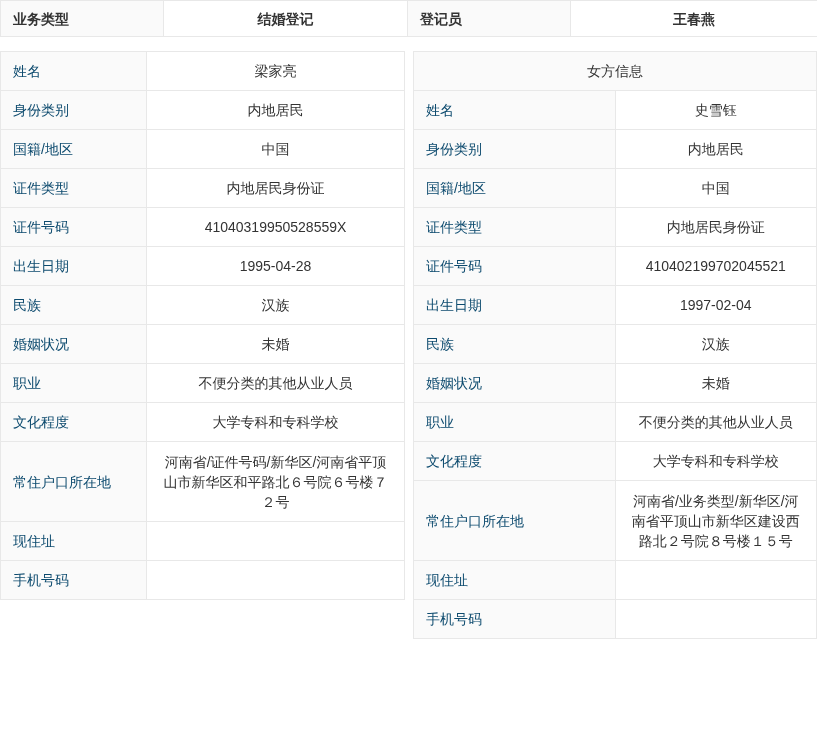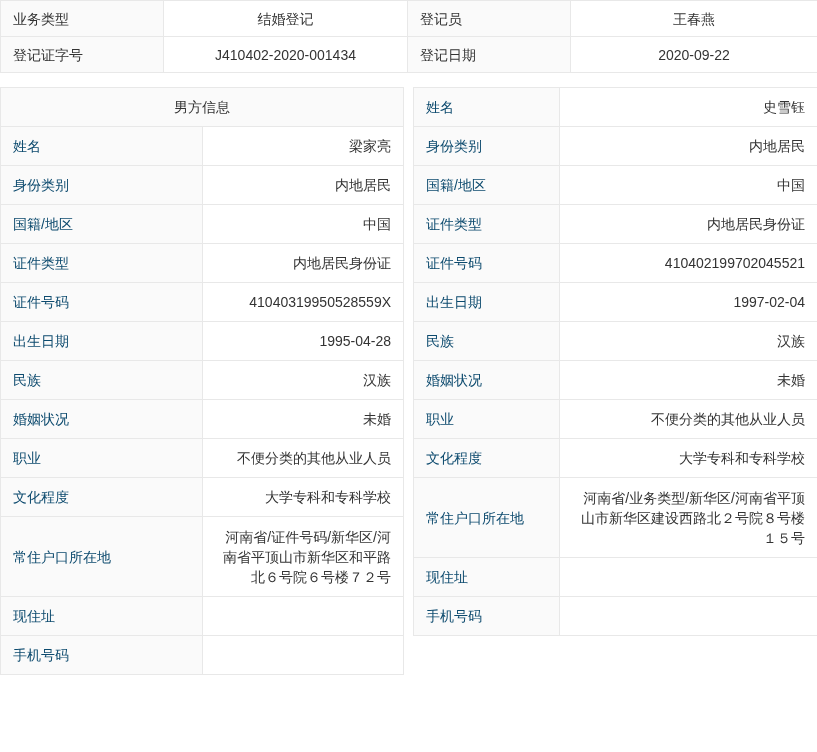--- a/index.html
+++ b/index.html
@@ -41,6 +41,7 @@
     box-sizing: border-box;
     font-size: 14px;
     line-height: 20px;
+    font-weight: bold;
   }
   td.lab {
     background: #fafafa;

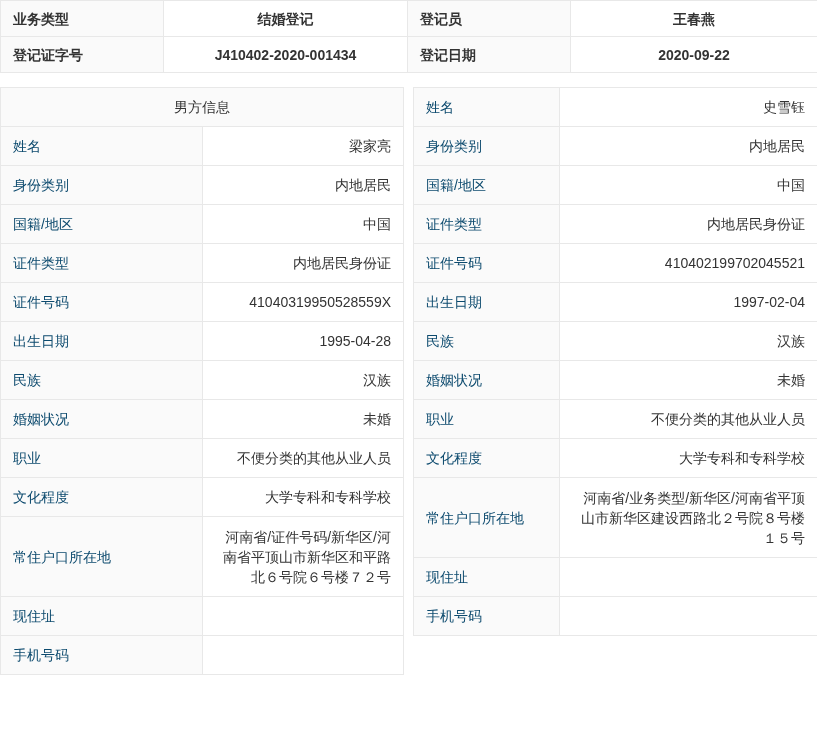--- a/index.html
+++ b/index.html
@@ -137,12 +137,6 @@
         <td class="lab">登记员</td>
         <td class="val">王春燕</td>
       </tr>
-      <tr>
-        <td class="lab">登记证字号</td>
-        <td class="val">J410402-2020-001434</td>
-        <td class="lab">登记日期</td>
-        <td class="val">2020-09-22</td>
-      </tr>
     </tbody>
   </table>
 

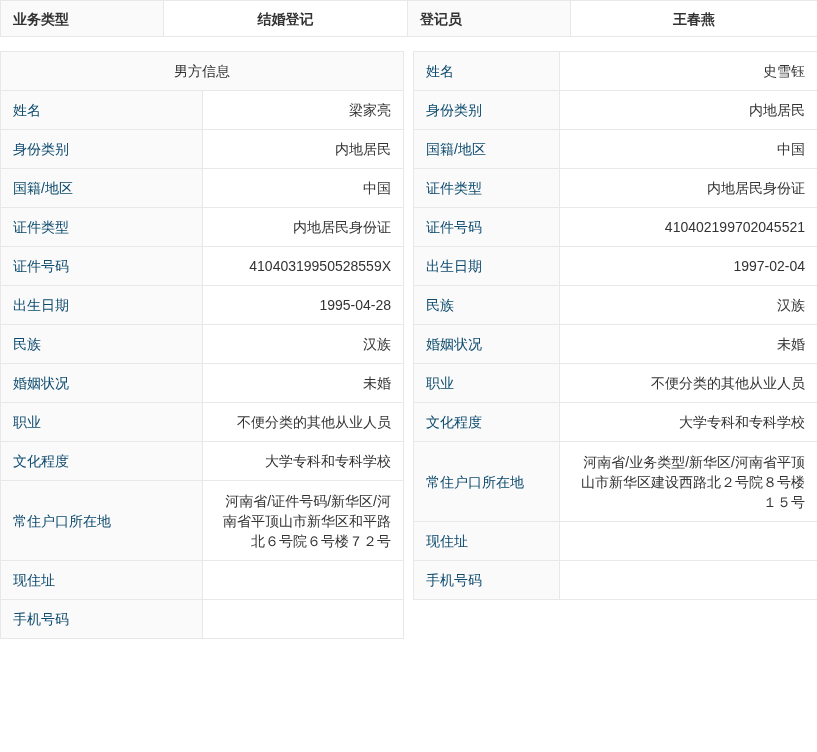--- a/index.html
+++ b/index.html
@@ -145,9 +145,6 @@
     <div class="panel">
       <table class="grid person">
         <tbody>
-          <tr>
-            <th class="phead" colspan="2">男方信息</th>
-          </tr>
           <tr class="r">
             <td class="plab">姓名</td>
             <td class="pval">梁家亮</td>

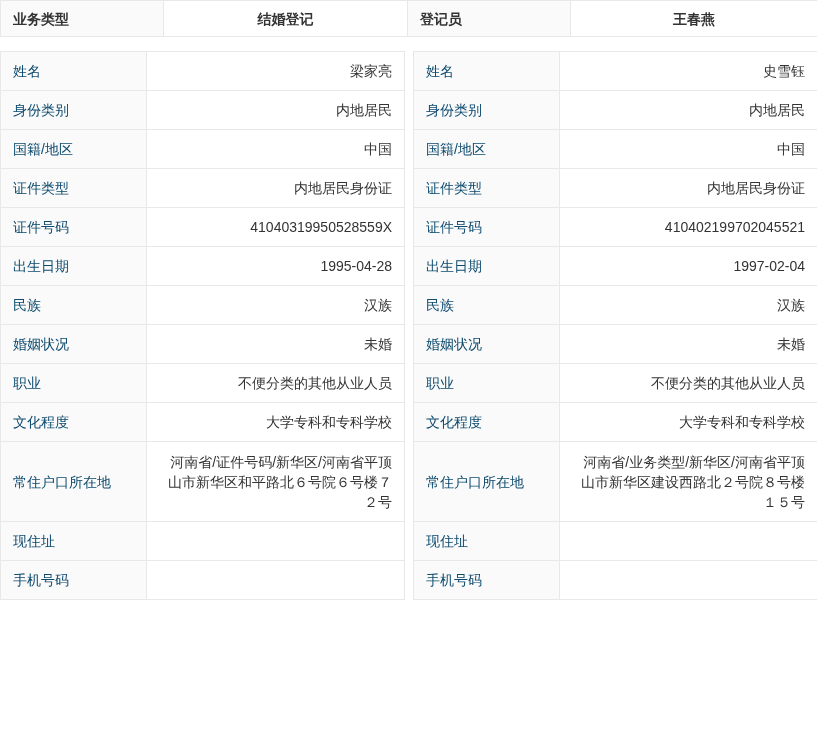--- a/index.html
+++ b/index.html
@@ -103,7 +103,7 @@
   table.person td.pval {
     background: #ffffff;
     width: 258px;
-    text-align: right;
+    text-align: center;
     padding: 8px 12px;
     vertical-align: middle;
     color: #333333;

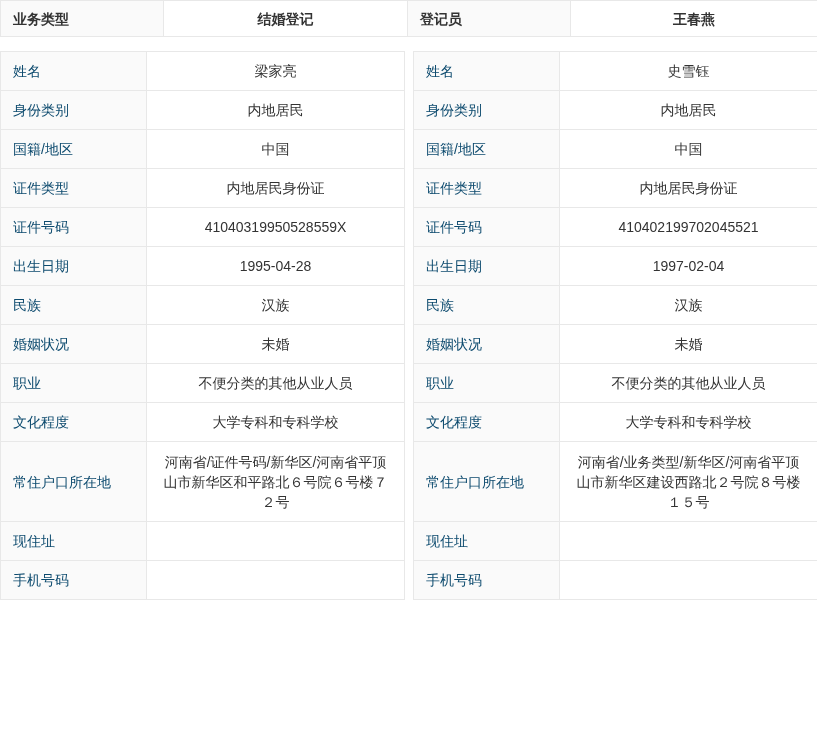--- a/index.html
+++ b/index.html
@@ -204,6 +204,9 @@
     <div class="panel">
       <table class="grid person">
         <tbody>
+          <tr>
+            <th class="phead" colspan="2">女方信息</th>
+          </tr>
           <tr class="r">
             <td class="plab">姓名</td>
             <td class="pval">史雪钰</td>

